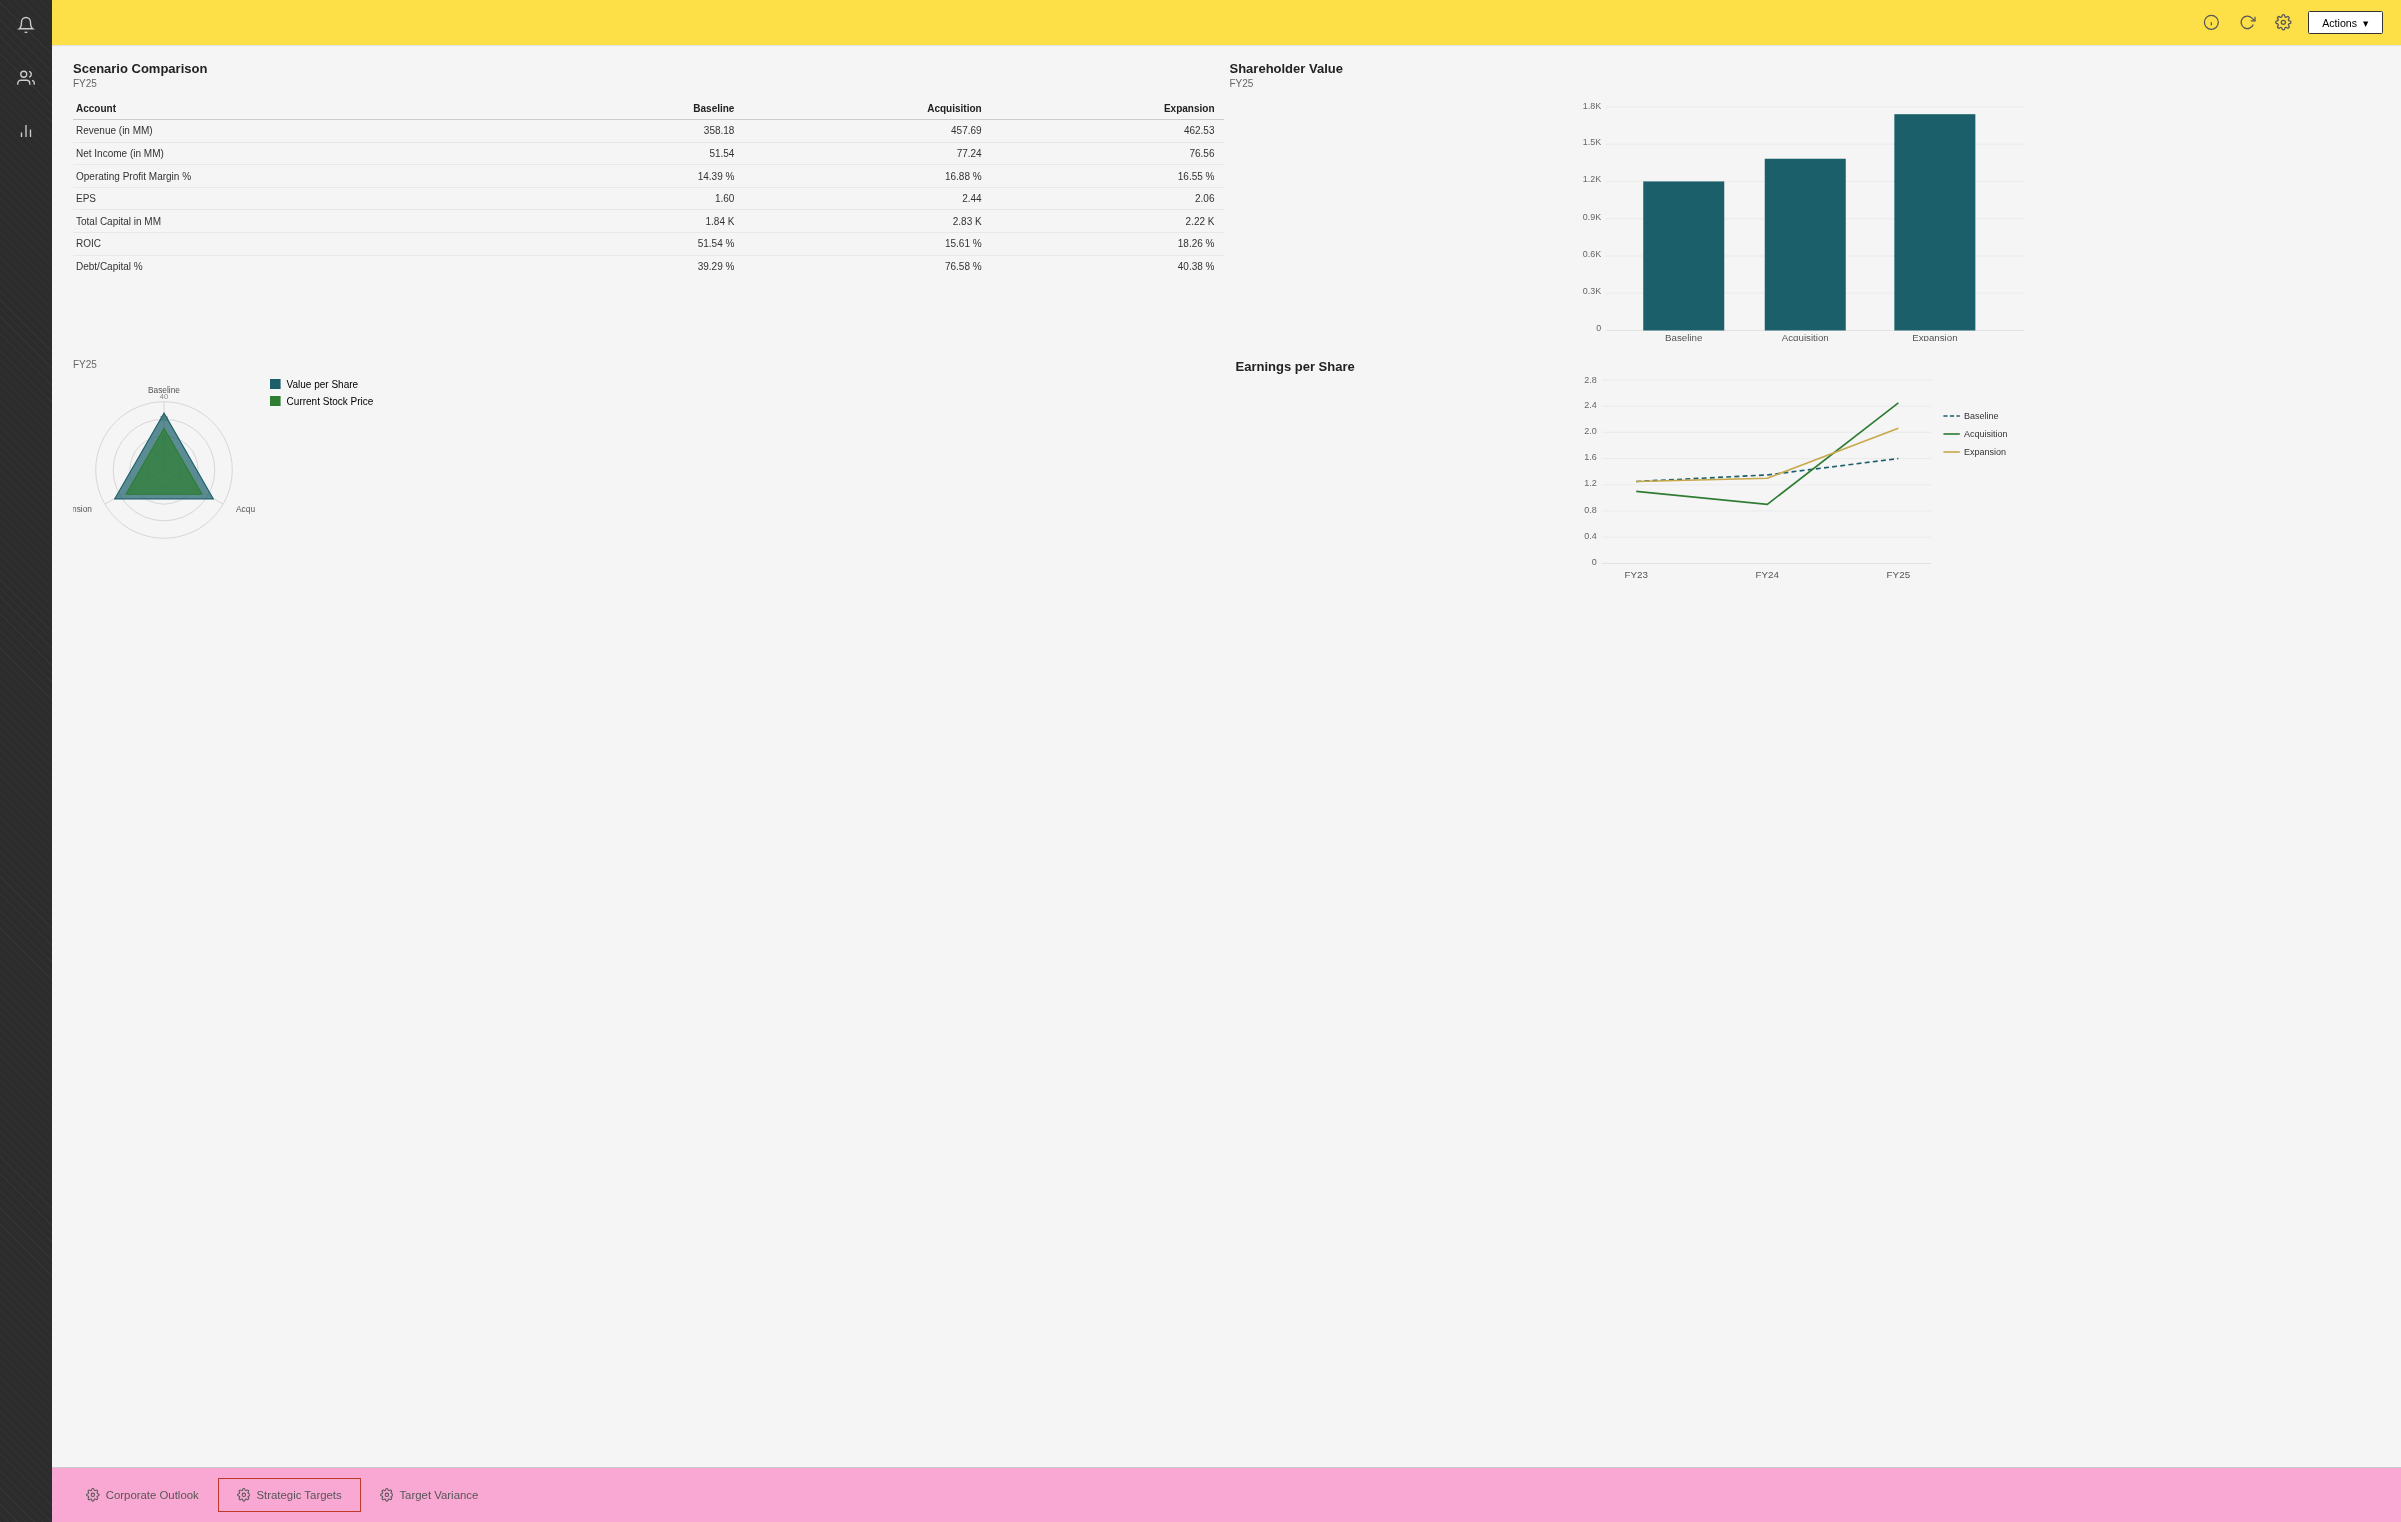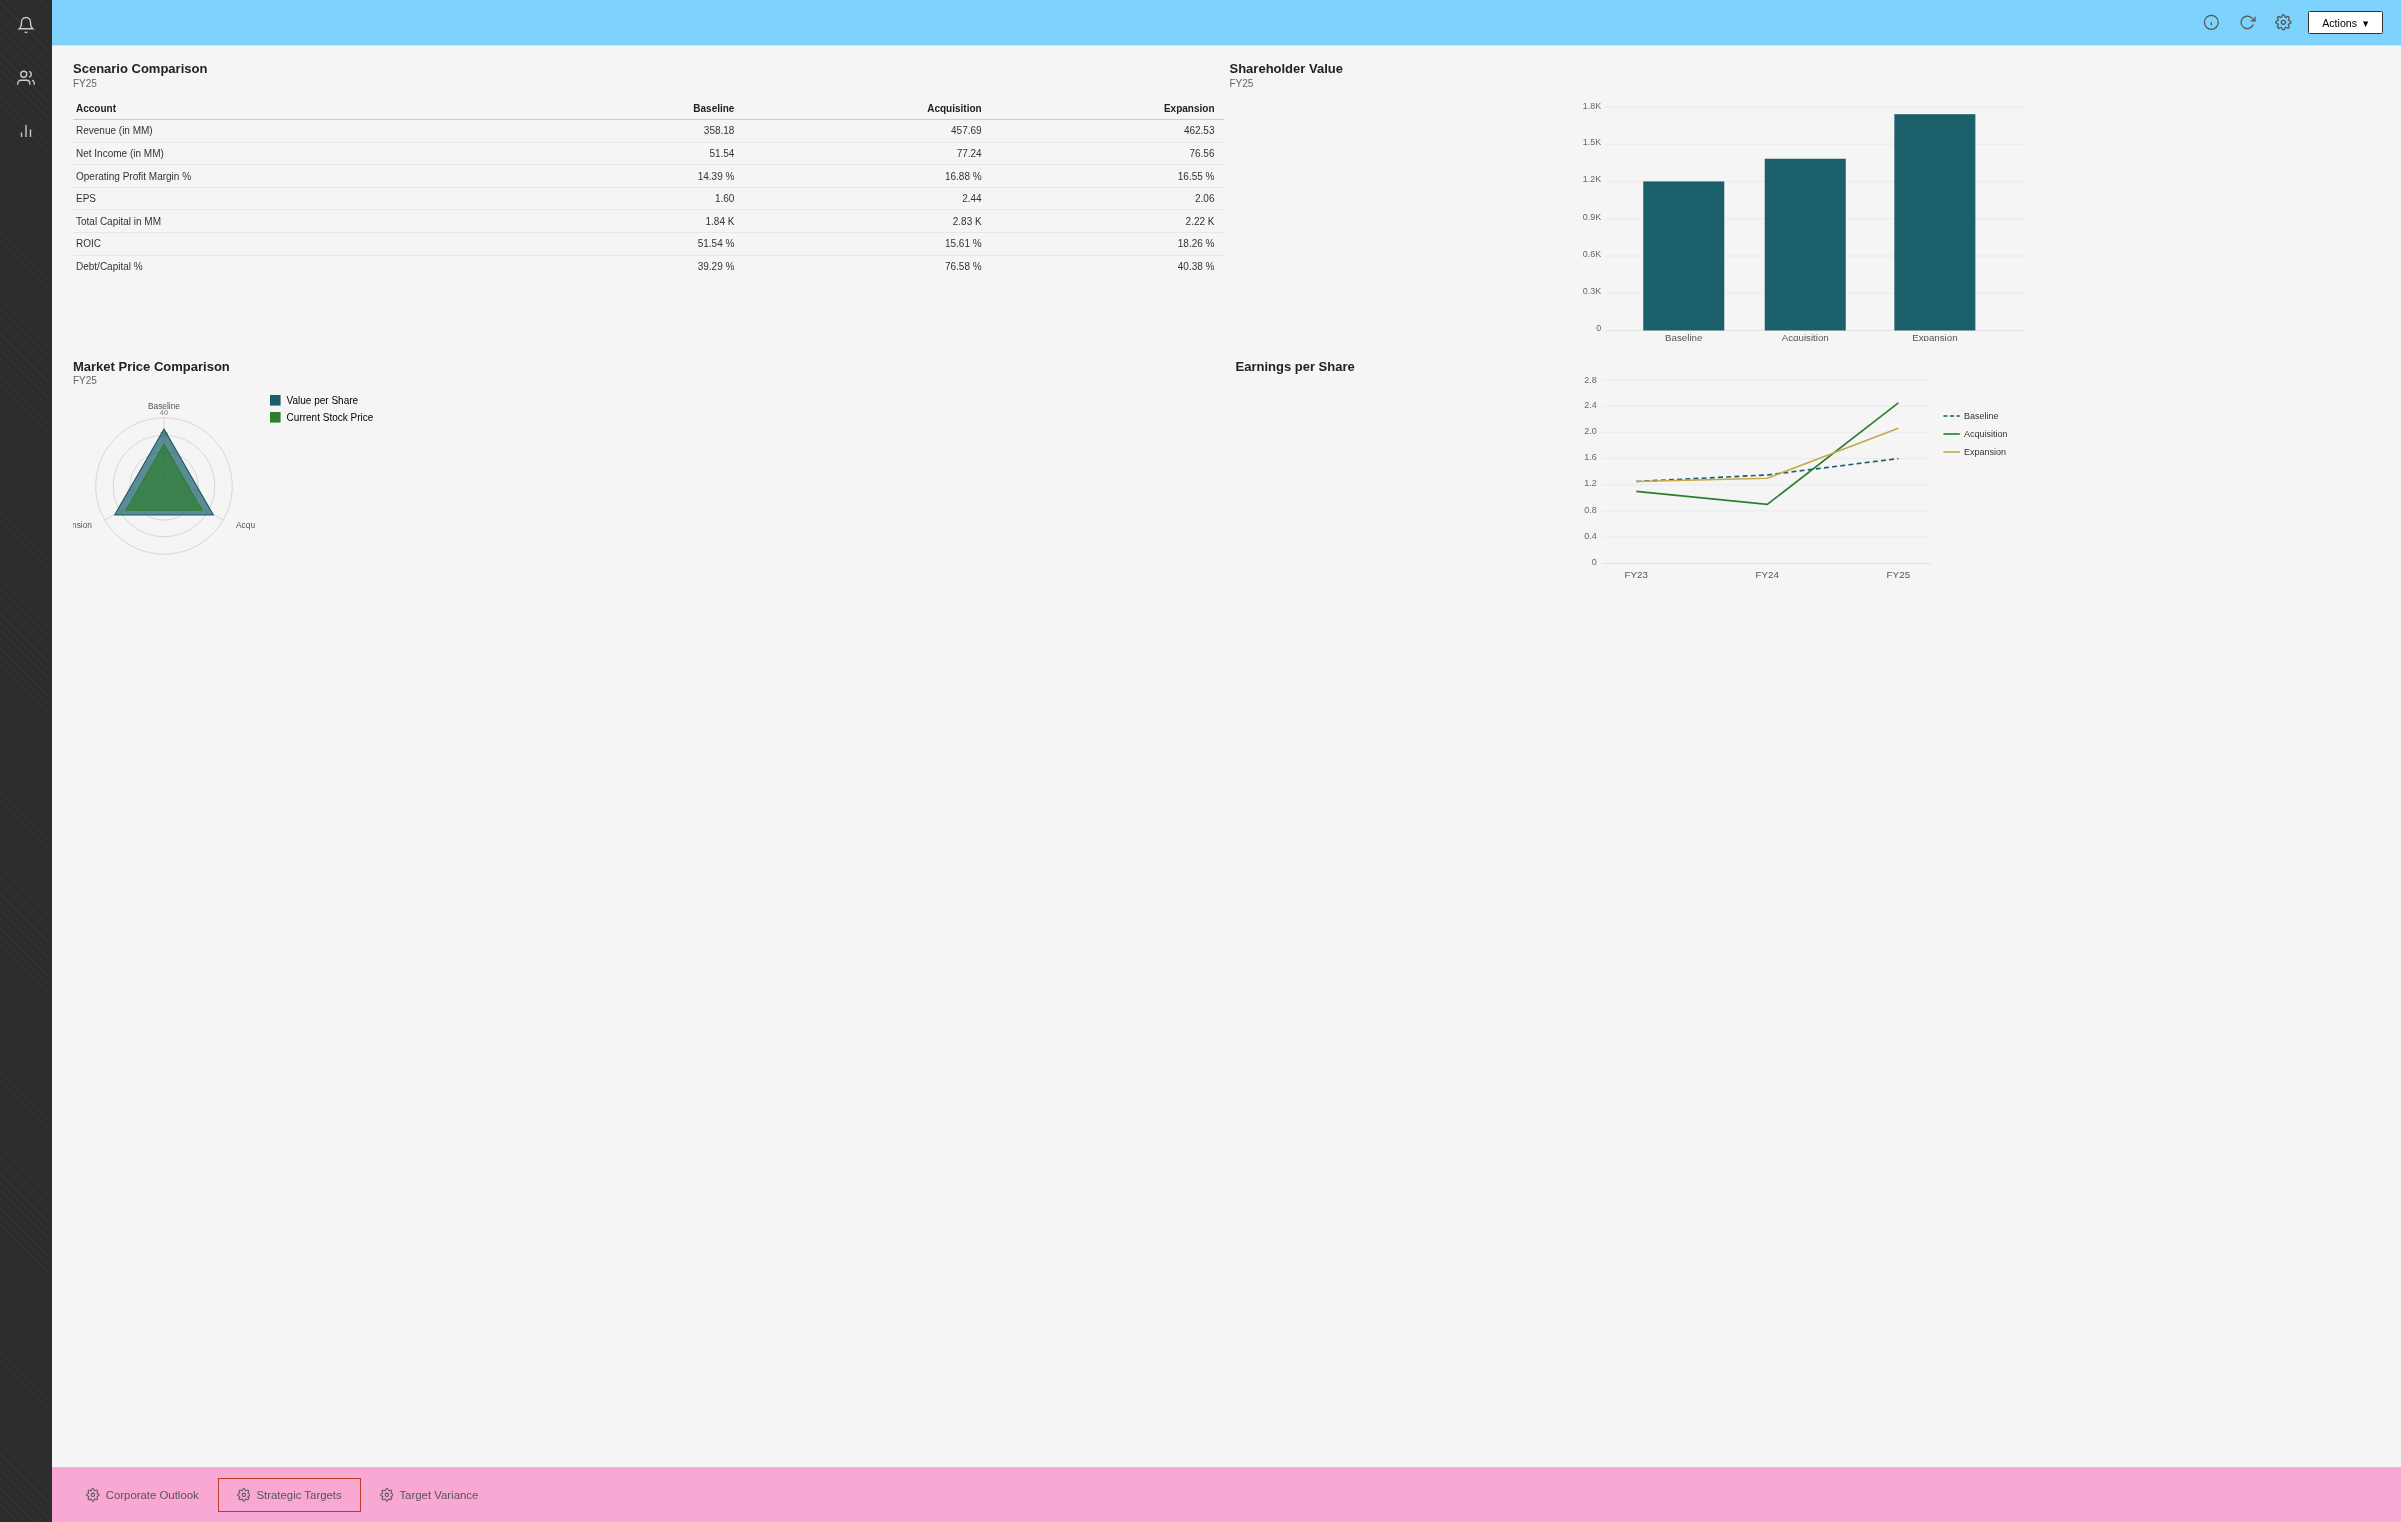--- a/index.html
+++ b/index.html
@@ -40,7 +40,7 @@
     
     .header {
       height: 46px;
-      background: #7dd3fc;
+      background: #fde047;
       display: flex;
       align-items: center;
       justify-content: flex-end;

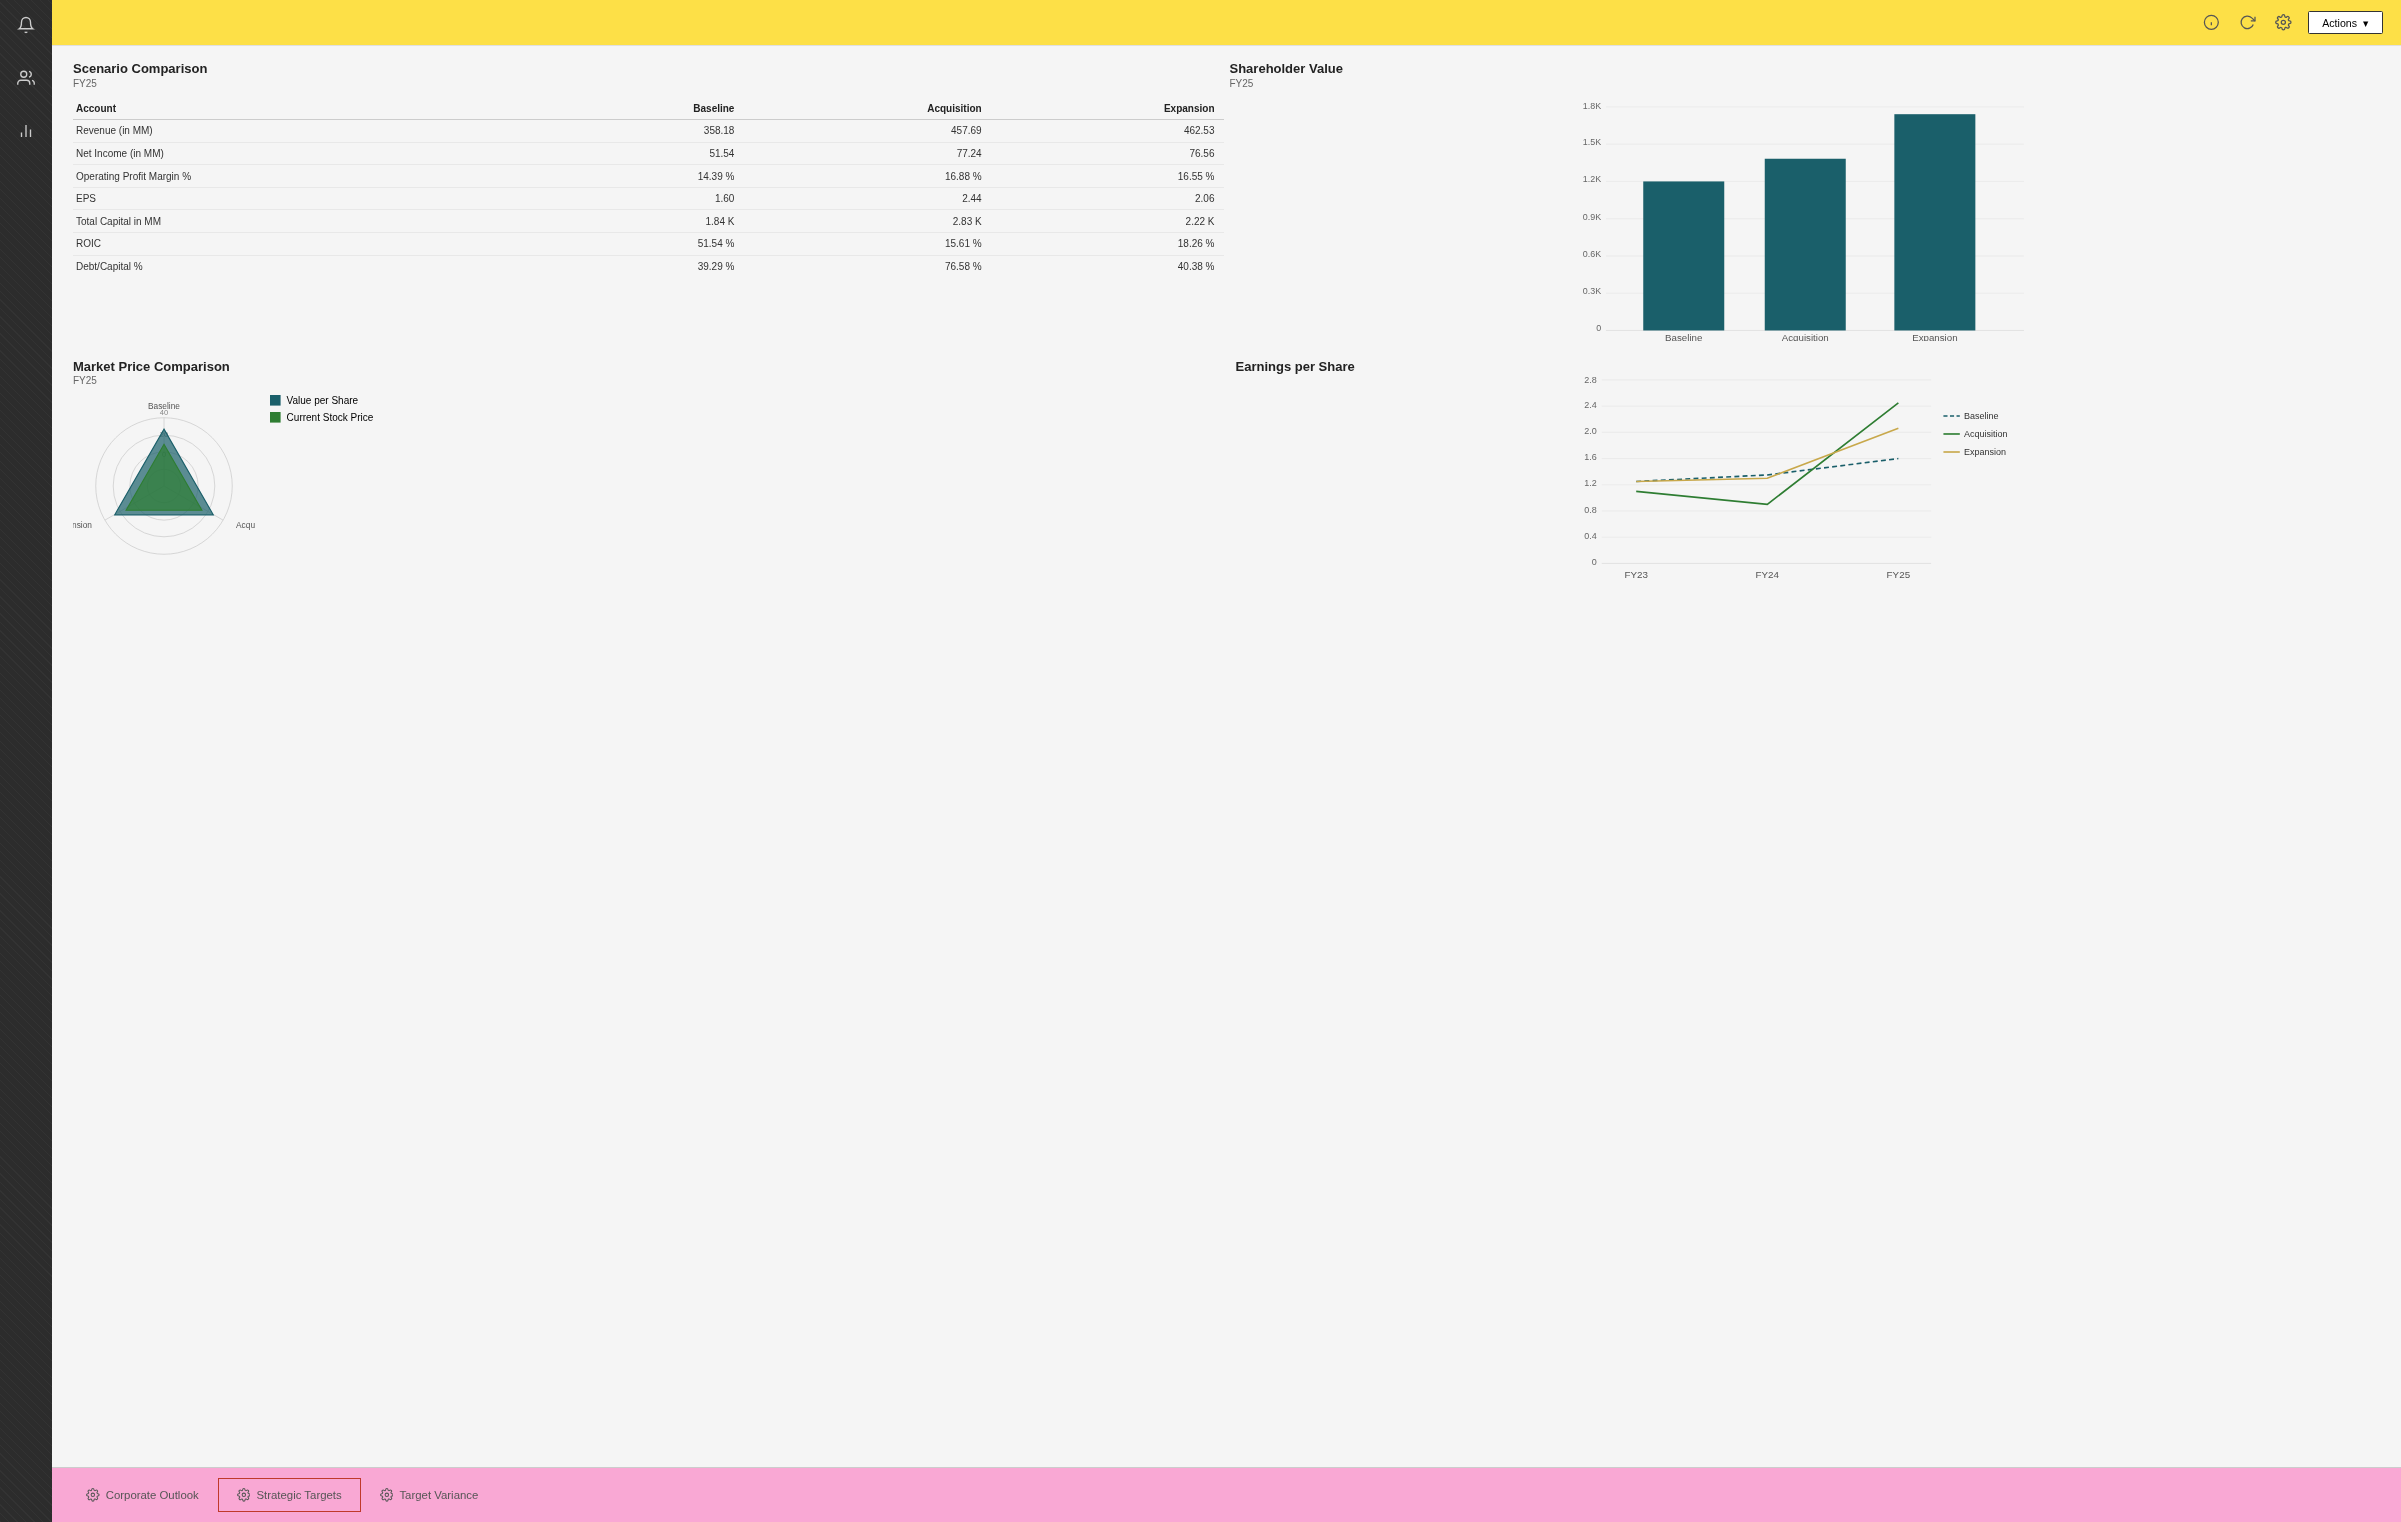--- a/index.html
+++ b/index.html
@@ -358,7 +358,6 @@
     <div class="bottom-grid">
 
       <div>
-        <div class="panel-title">Market Price Comparison</div>
         <div class="panel-subtitle">FY25</div>
         <div class="radar-area">
 

